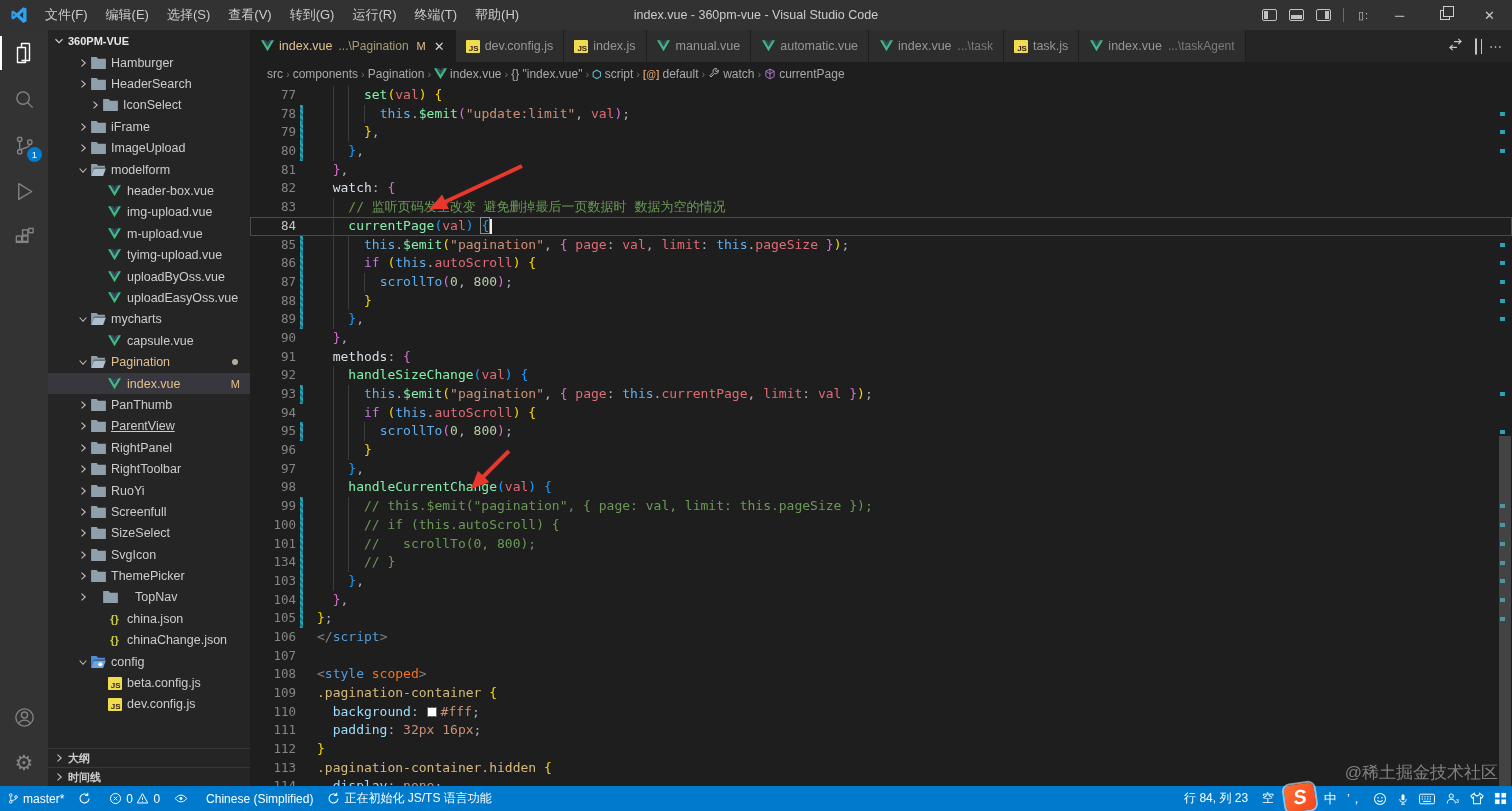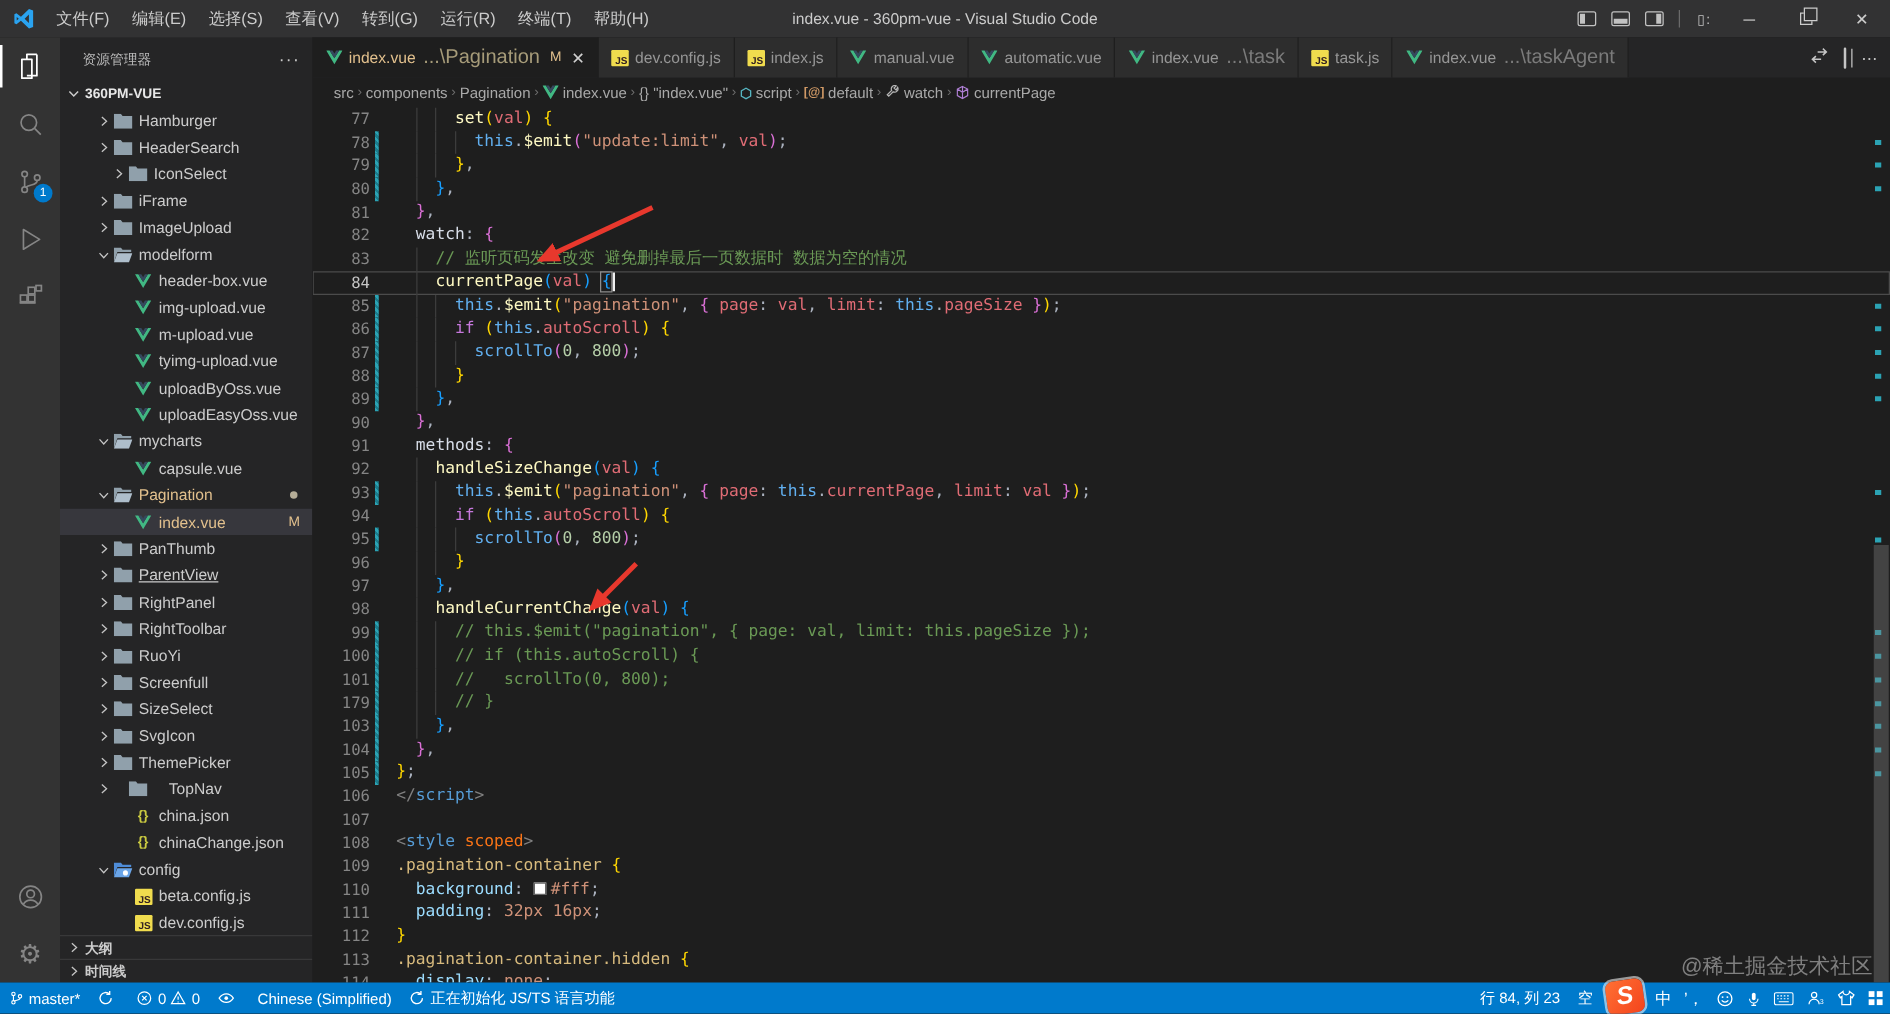--- a/index.html
+++ b/index.html
@@ -206,10 +206,6 @@
     </div>
 
   <div class="sidebar">
-    <div class="sb-header">
-      <span>资源管理器</span>
-      <span class="dots">···</span>
-    </div>
     <div class="sb-section">
       <svg width="14" height="14" viewBox="0 0 16 16">
           <path d="M4 6l4 4 4-4" stroke="#cccccc" stroke-width="1.4" fill="none"></path>

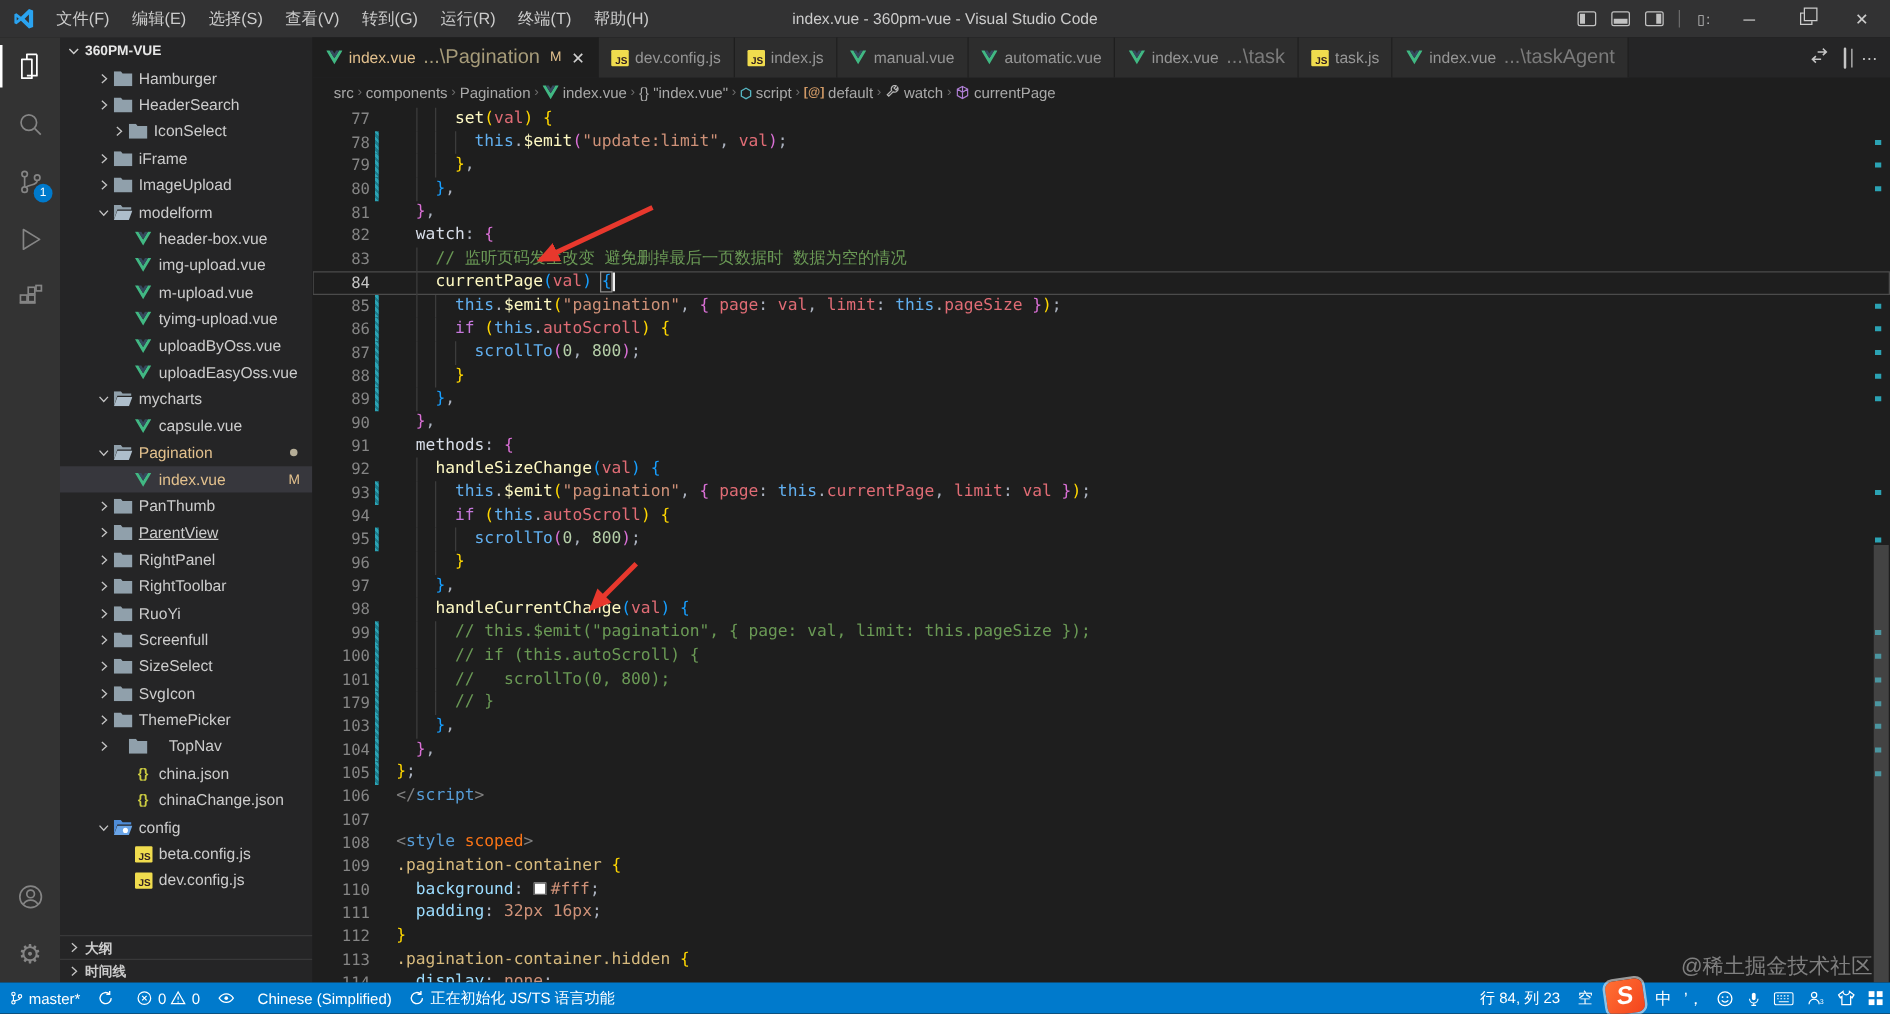--- a/index.html
+++ b/index.html
@@ -64,7 +64,7 @@
     font-size:12.5px; color:#969696; white-space:nowrap; cursor:pointer; }
   .tab .t-ico { margin-right:5px; width:14px; }
   .tab.active { background:#1e1e1e; color:#e2c08d; }
-  .tab .desc { font-size:16px; color:#7b7b7b; margin-left:6px; }
+  .tab .desc { font-size:12px; color:#7b7b7b; margin-left:6px; }
   .tab.active .desc { color:#a69b79; }
   .tab .mbadge { margin-left:8px; font-size:11px; color:#e2c08d; }
   .tab .closex { margin-left:8px; color:#d0d0d0; font-size:13px; }

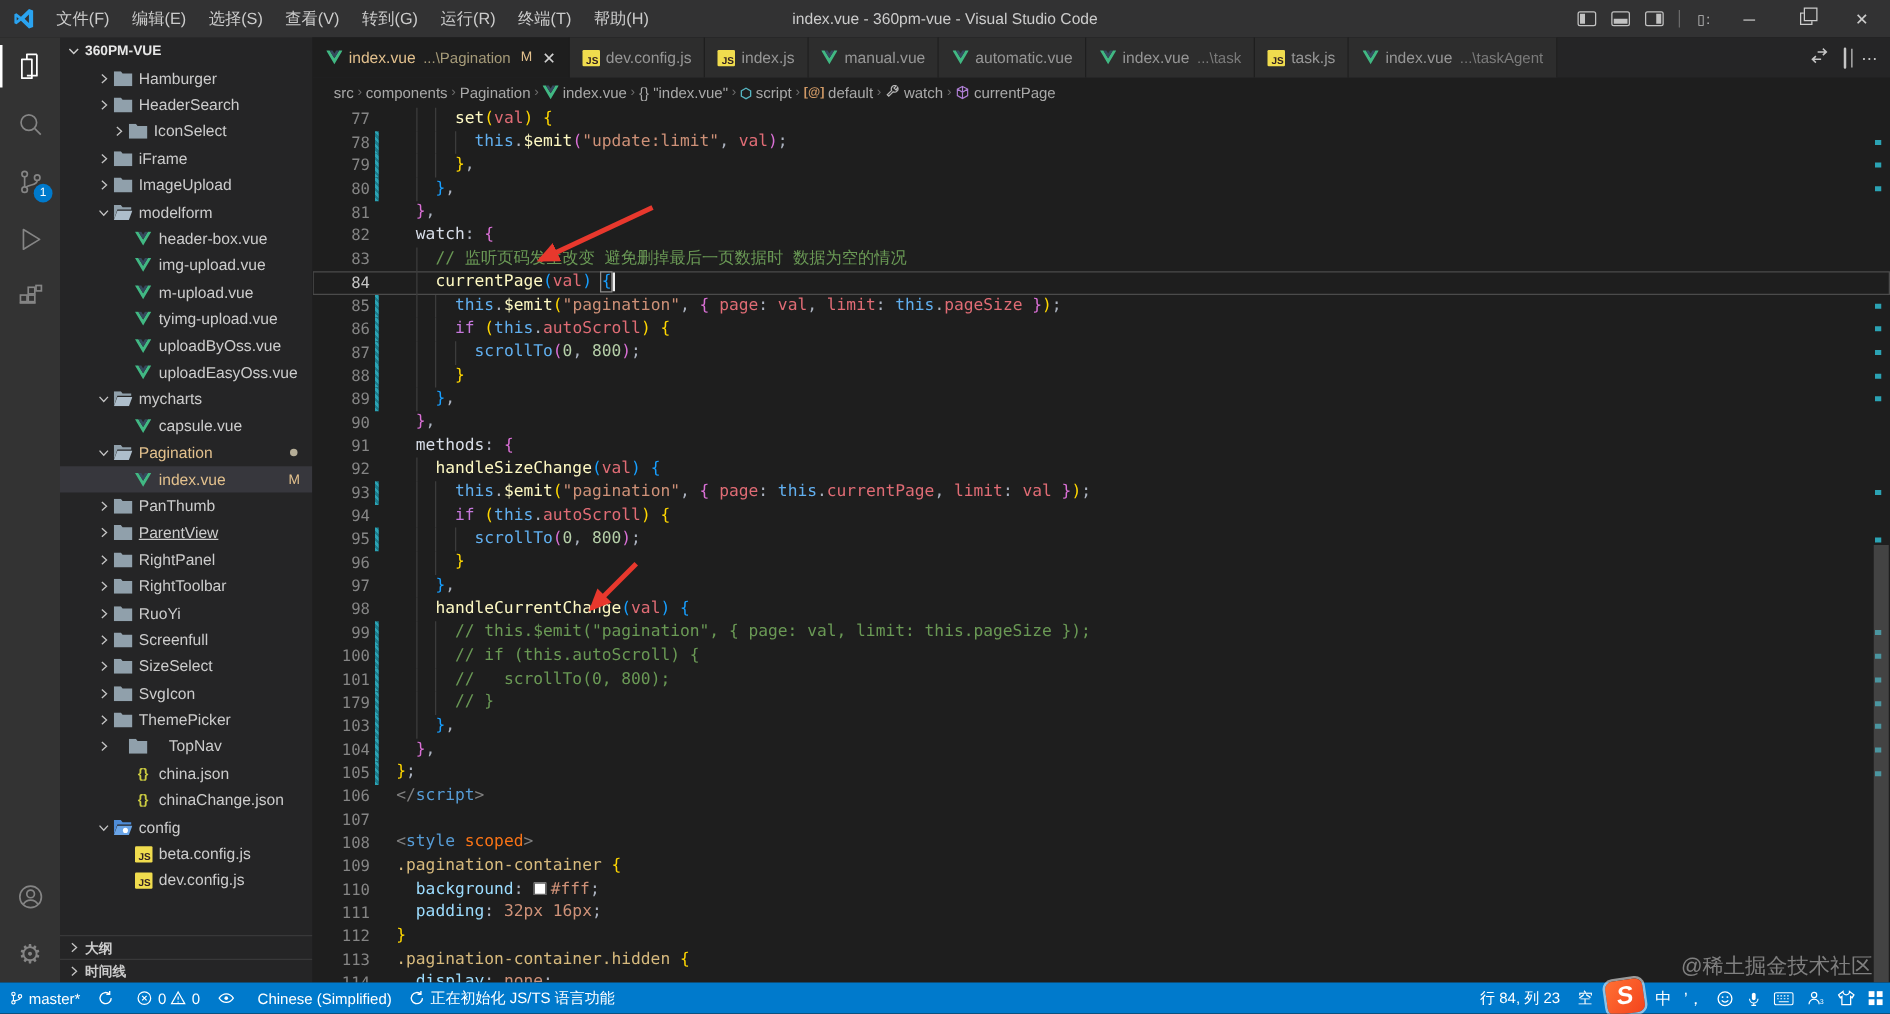--- a/index.html
+++ b/index.html
@@ -89,7 +89,7 @@
   .ltext { margin-left:14px; }
   .guide { position:absolute; width:1px; background:#3c3c3c; top:0; height:18.7px; }
   
-  .p{color:#abb2bf}.k{color:#c678dd}.t{color:#61afef}.f{color:#fef9c3}.v{color:#e06c75}
+  .p{color:#abb2bf}.k{color:#c678dd}.t{color:#61afef}.f{color:#86efac}.v{color:#e06c75}
   .s{color:#ce9178}.n{color:#b5cea8}.c{color:#6a9955}.w{color:#d8dee9}
   .y{color:#ffd700}.m{color:#da70d6}.b{color:#179fff}
   .tg{color:#569cd6}.ab{color:#808080}.at{color:#f97316}.sl{color:#d7ba7d}.pr{color:#9cdcfe}.cv{color:#ce9178}

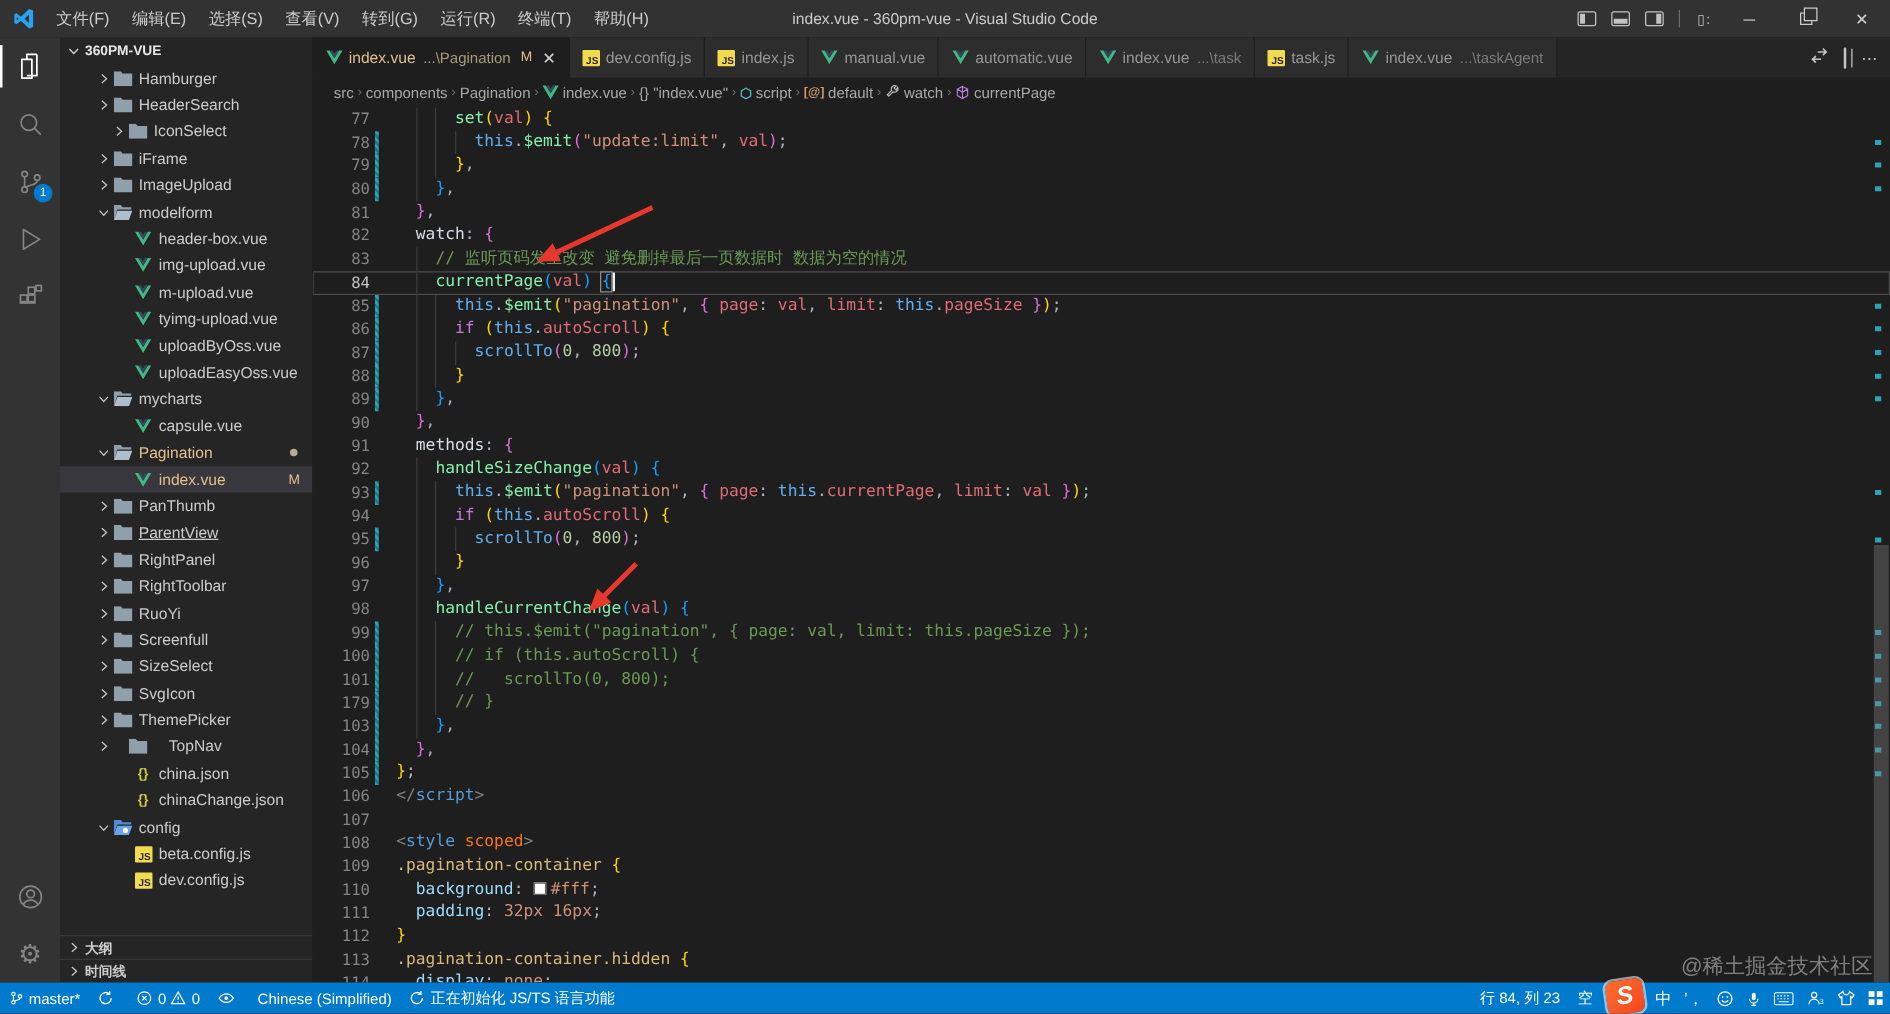--- a/index.html
+++ b/index.html
@@ -759,7 +759,7 @@
         <div class="cline"><span class="ln">99</span><span class="gitbar on"></span><span class="ltext"><span class="p">      </span><span class="c">// this.$emit("pagination", { page: val, limit: this.pageSize });</span></span><div class="guide" style="left: 82.66px;"></div><div class="guide" style="left: 98.32px;"></div></div>
         <div class="cline"><span class="ln">100</span><span class="gitbar on"></span><span class="ltext"><span class="p">      </span><span class="c">// if (this.autoScroll) {</span></span><div class="guide" style="left: 82.66px;"></div><div class="guide" style="left: 98.32px;"></div></div>
         <div class="cline"><span class="ln">101</span><span class="gitbar on"></span><span class="ltext"><span class="p">      </span><span class="c">//   scrollTo(0, 800);</span></span><div class="guide" style="left: 82.66px;"></div><div class="guide" style="left: 98.32px;"></div></div>
-        <div class="cline"><span class="ln">179</span><span class="gitbar on"></span><span class="ltext"><span class="p">      </span><span class="c">// }</span></span><div class="guide" style="left: 82.66px;"></div><div class="guide" style="left: 98.32px;"></div></div>
+        <div class="cline"><span class="ln">134</span><span class="gitbar on"></span><span class="ltext"><span class="p">      </span><span class="c">// }</span></span><div class="guide" style="left: 82.66px;"></div><div class="guide" style="left: 98.32px;"></div></div>
         <div class="cline"><span class="ln">103</span><span class="gitbar on"></span><span class="ltext"><span class="p">    </span><span class="b">}</span><span class="p">,</span></span><div class="guide" style="left: 82.66px;"></div></div>
         <div class="cline"><span class="ln">104</span><span class="gitbar on"></span><span class="ltext"><span class="p">  </span><span class="m">}</span><span class="p">,</span></span></div>
         <div class="cline"><span class="ln">105</span><span class="gitbar on"></span><span class="ltext"><span class="y">}</span><span class="p">;</span></span></div>

